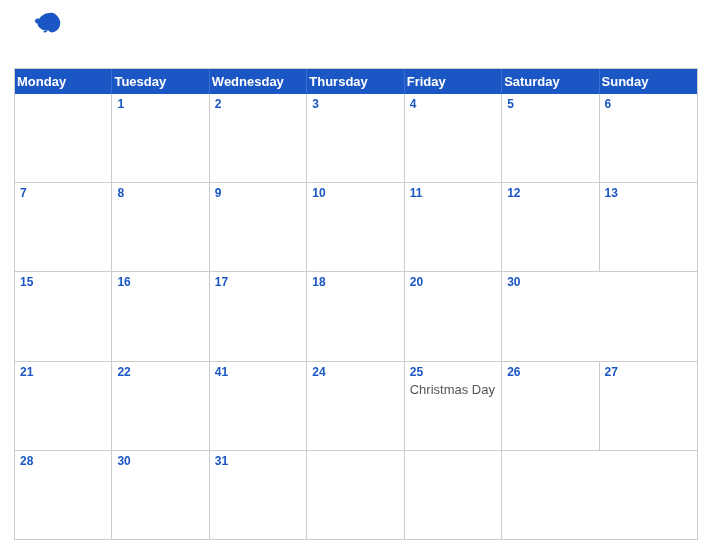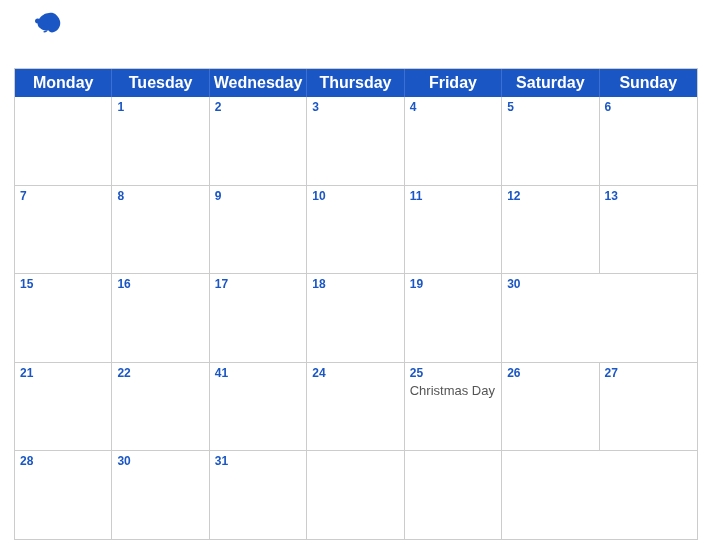--- a/index.html
+++ b/index.html
@@ -79,8 +79,8 @@
     }
     .day-header {
       color: #fff;
-      text-align: center;
-      font-size: 16px;
+      text-align: left;
+      font-size: 13px;
       font-weight: bold;
       padding: 5px 2px;
       border-right: 1px solid #3a70d4;

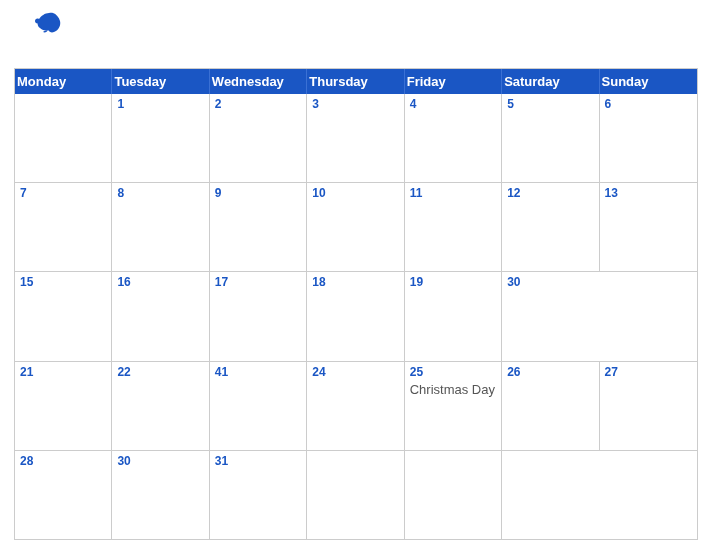--- a/index.html
+++ b/index.html
@@ -223,7 +223,7 @@
             <span class="day-number">18</span>
           </div>
           <div class="day-cell">
-            <span class="day-number">19</span>
+            <span class="day-number">20</span>
           </div>
           <div class="day-cell">
             <span class="day-number">30</span>

